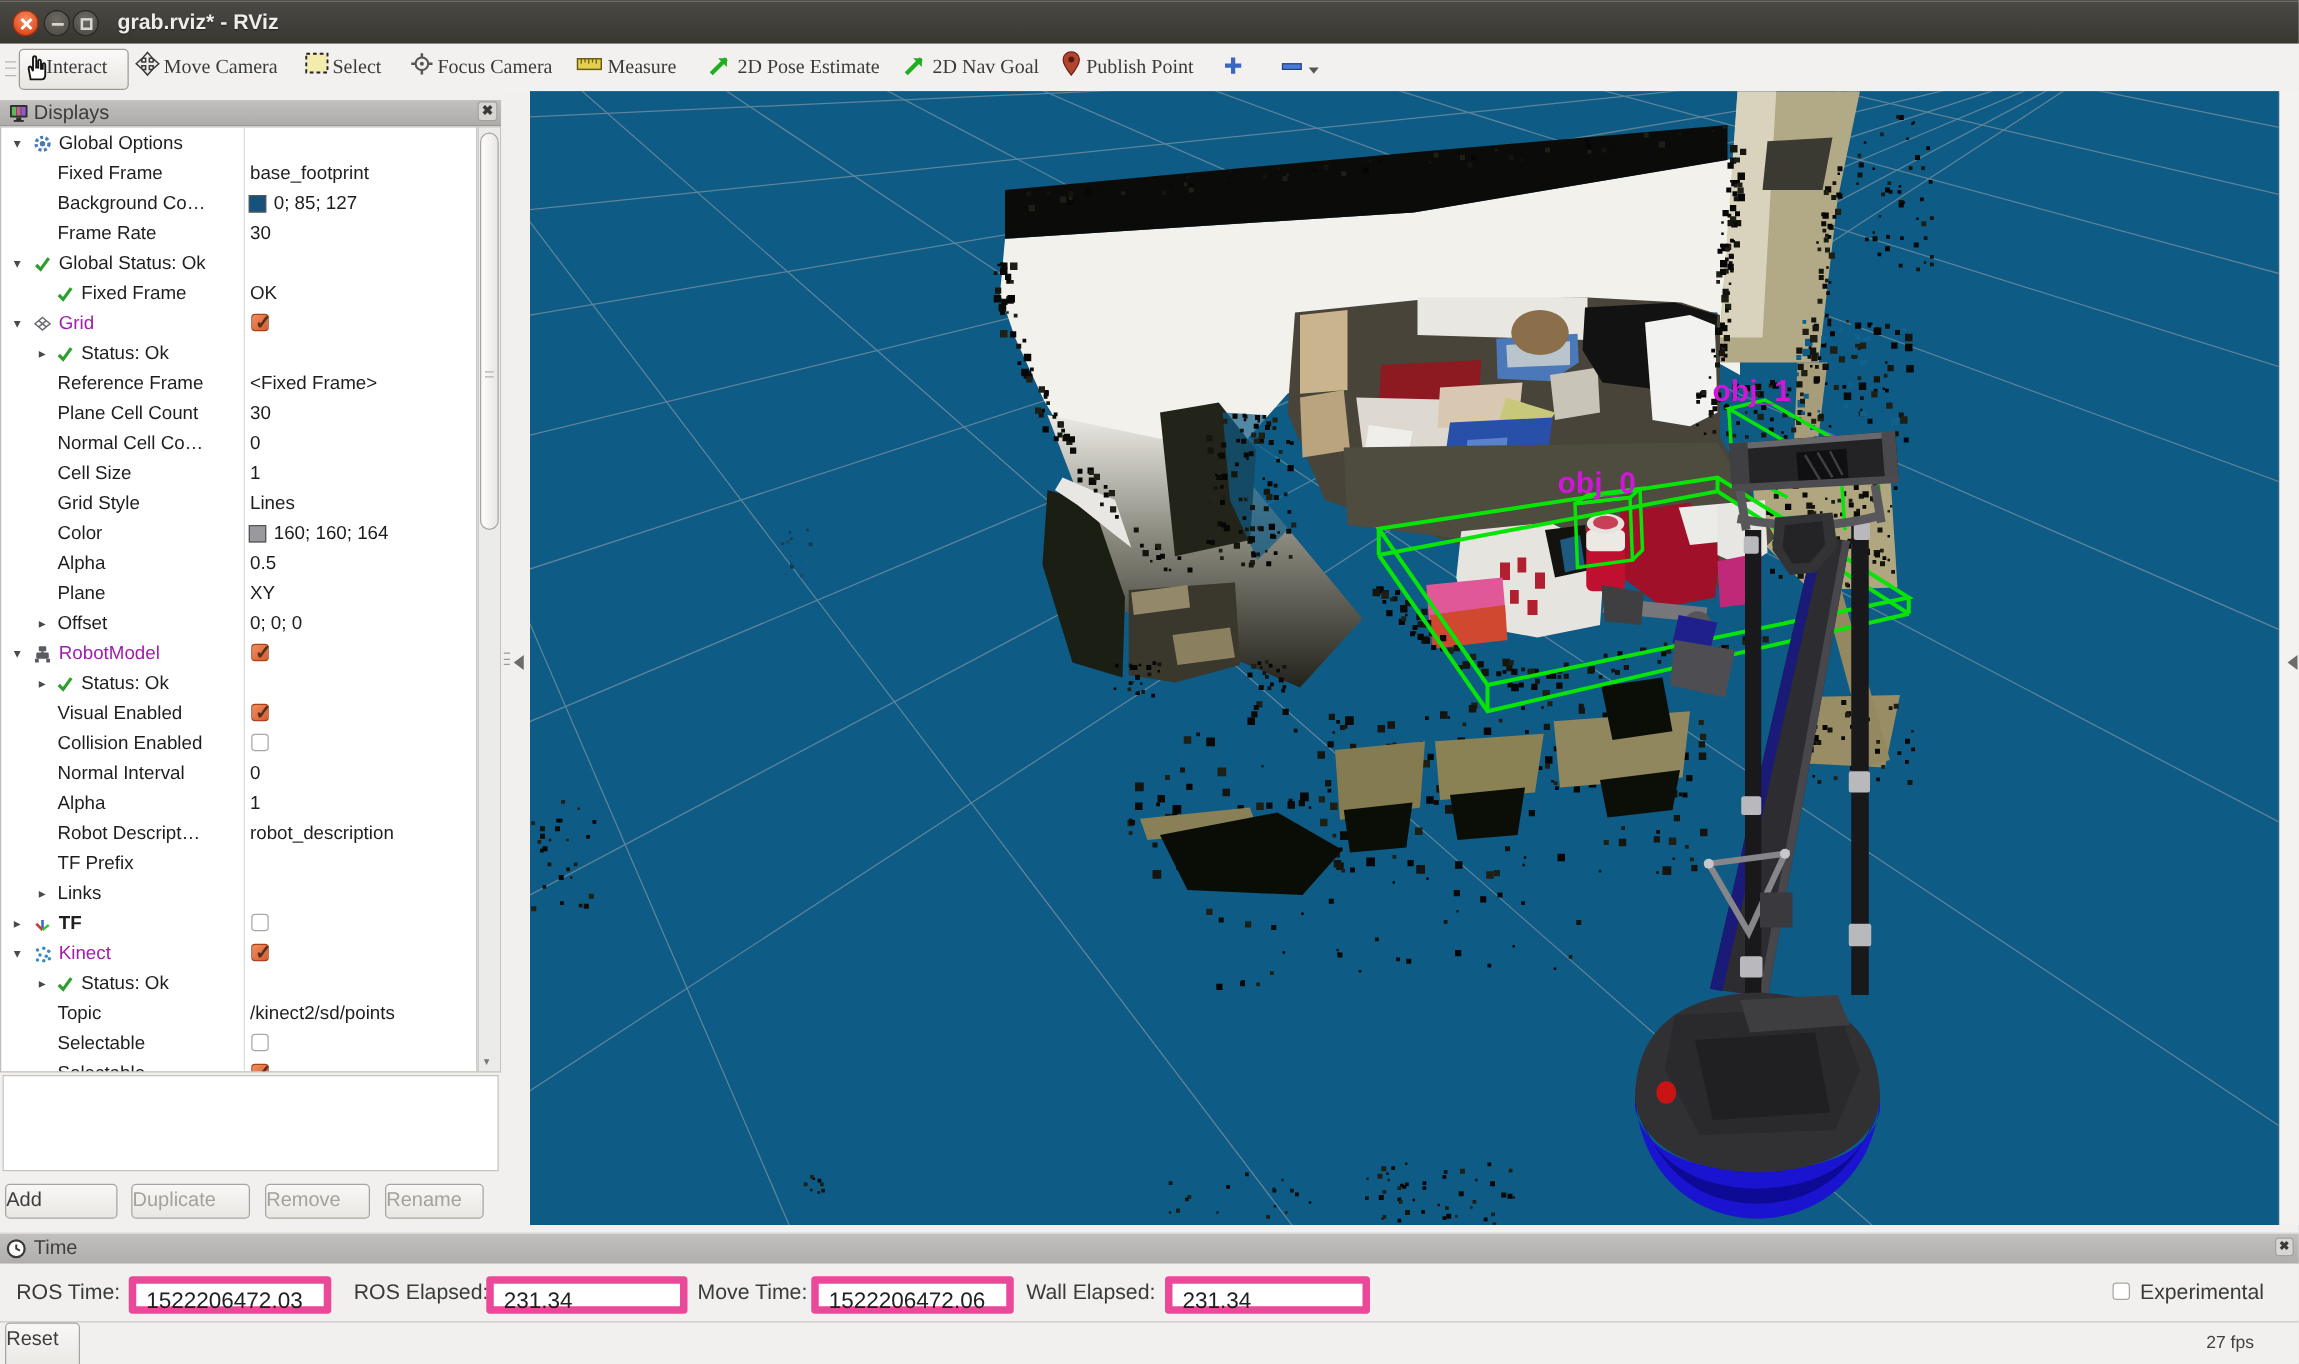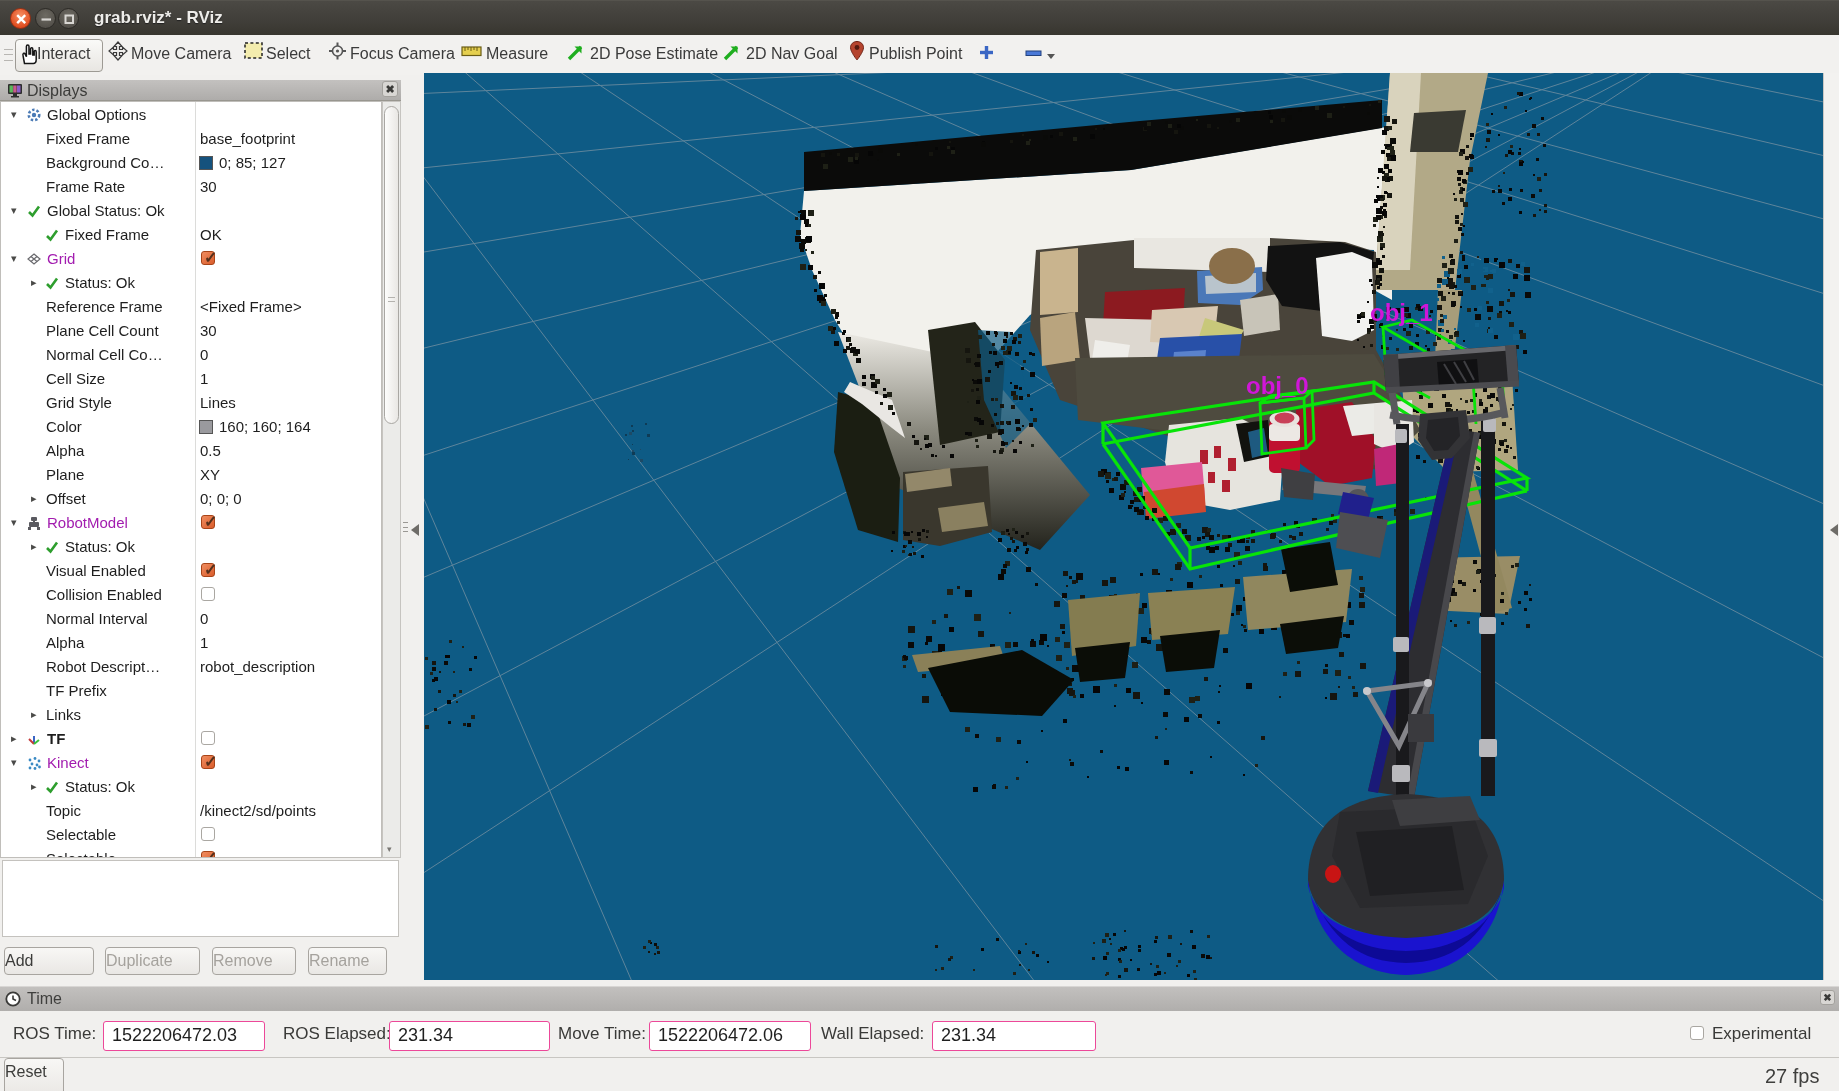--- a/index.html
+++ b/index.html
@@ -13,7 +13,7 @@
 #title-text { position:absolute; left:94px; top:7px; color:#eeedea; font-size:17px; font-weight:bold; text-shadow:0 1px 1px #222; }
 #toolbar { position:absolute; left:0; top:35px; width:1839px; height:40px; background:#f2f1ef; }
 #interact-btn { position:absolute; left:15px; top:4px; width:88px; height:33px; border:1px solid #9d9a94; border-radius:4px; background:linear-gradient(#fafaf8,#e8e6e2); }
-.tbtxt { position:absolute; top:10px; font-size:16px; color:#3b3b3b; }
+.tbtxt { position:absolute; top:10px; font-size:16px; color:#3b3b3b;font-family:Liberation Serif, serif; }
 .tbicons { position:absolute; left:0; top:0; }
 #dragbar { position:absolute; left:4px; top:14px; width:9px; height:12px;
   border-top:1px solid #b8b6b2; border-bottom:1px solid #b8b6b2; }

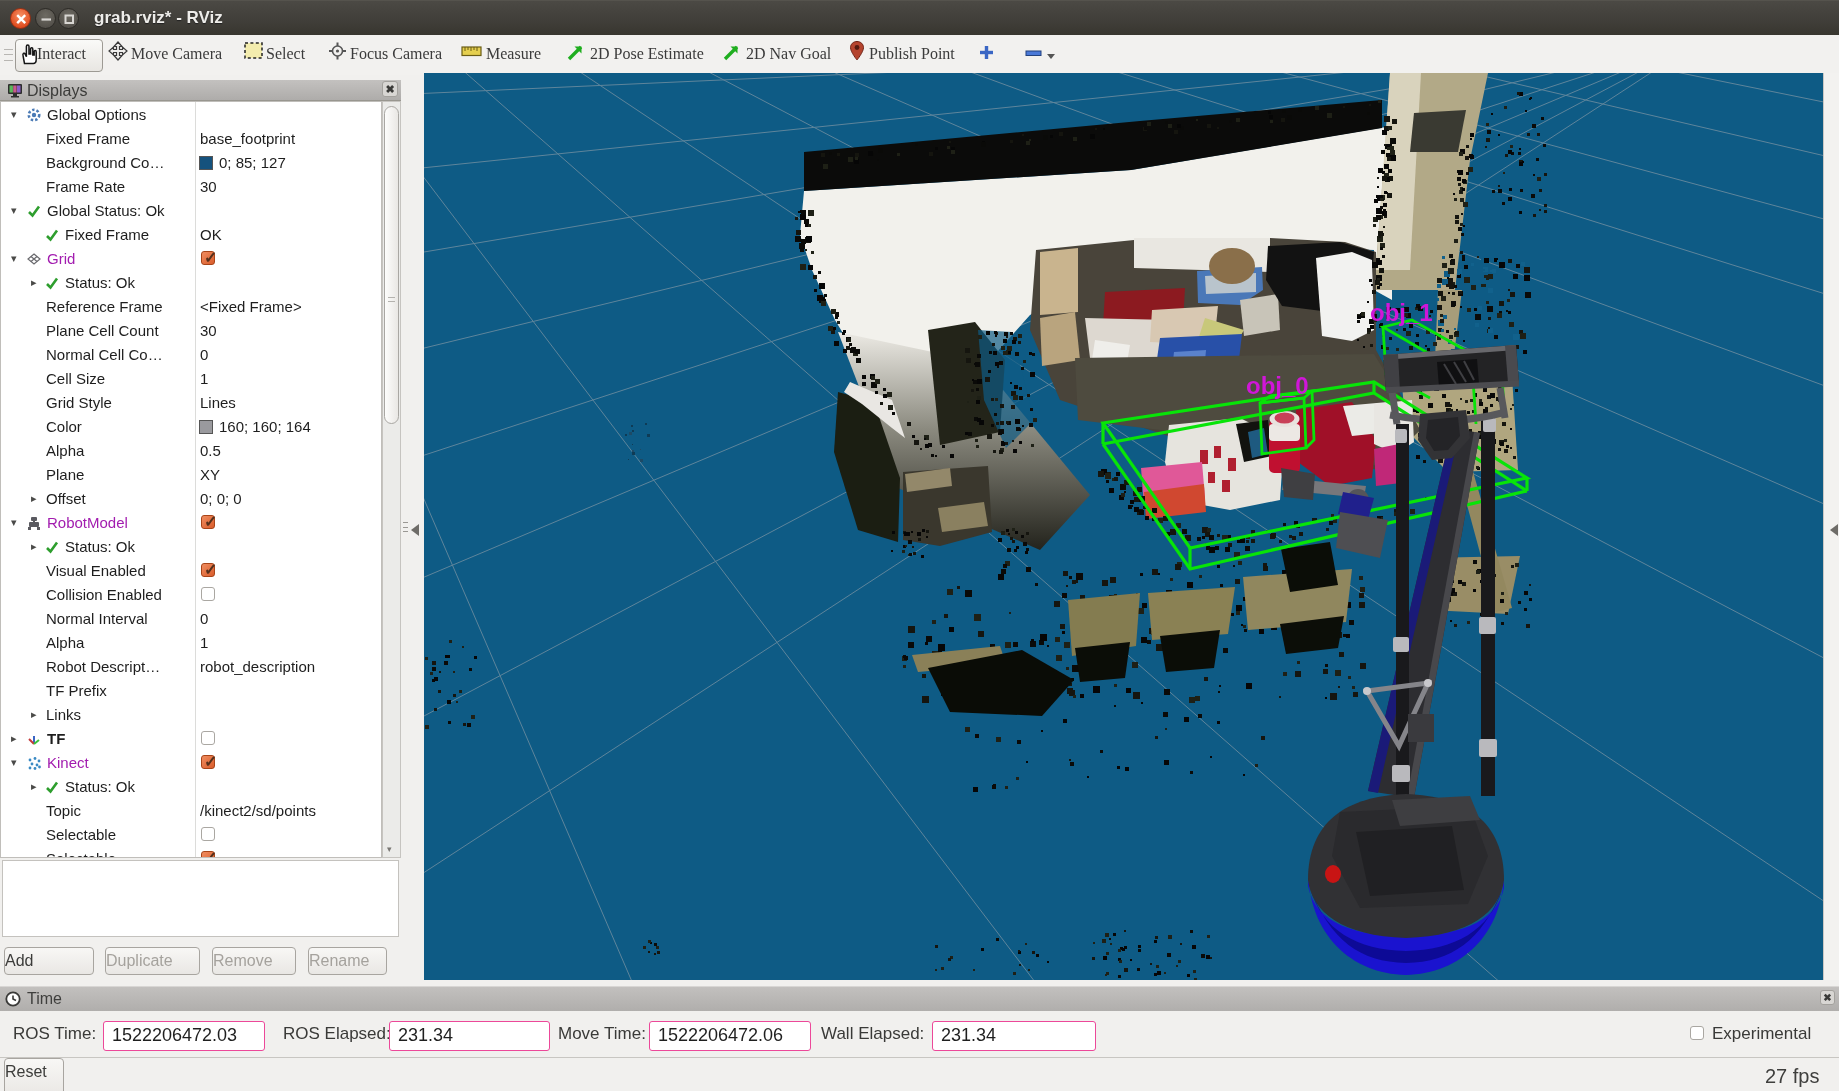--- a/index.html
+++ b/index.html
@@ -52,7 +52,7 @@
 #timebar .x { position:absolute; right:4px; top:3px; width:15px; height:15px; background:#d8d6d3; border:1px solid #a3a19d; border-radius:3px; font-size:10px; color:#3a3a38; text-align:center; line-height:13px; font-weight:bold; }
 #timerow { position:absolute; left:0; top:1011px; width:1839px; height:46px; background:#f1f0ee; }
 #timerow .lbl { position:absolute; top:13px; font-size:17px; color:#3a3a38; }
-#timerow .inp { position:absolute; top:10px; height:30px; background:#fff; border:1px solid #ec4899; border-radius:3px; font-size:18px; color:#1f1f1f; padding:3px 0 0 8px; }
+#timerow .inp { position:absolute; top:10px; height:30px; background:#fff; border:6px solid #ec4899; border-radius:3px; font-size:18px; color:#1f1f1f; padding:3px 0 0 8px; }
 #statusbar { position:absolute; left:0; top:1057px; width:1839px; height:34px; background:#f1f0ee; border-top:1px solid #c8c6c2; }
 #statusbar .msg { position:absolute; left:74px; top:8px; font-size:16.5px; color:#3a3a38; }
 #statusbar .fps { position:absolute; left:1765px; top:7px; font-size:20px; color:#3f3f3d; }

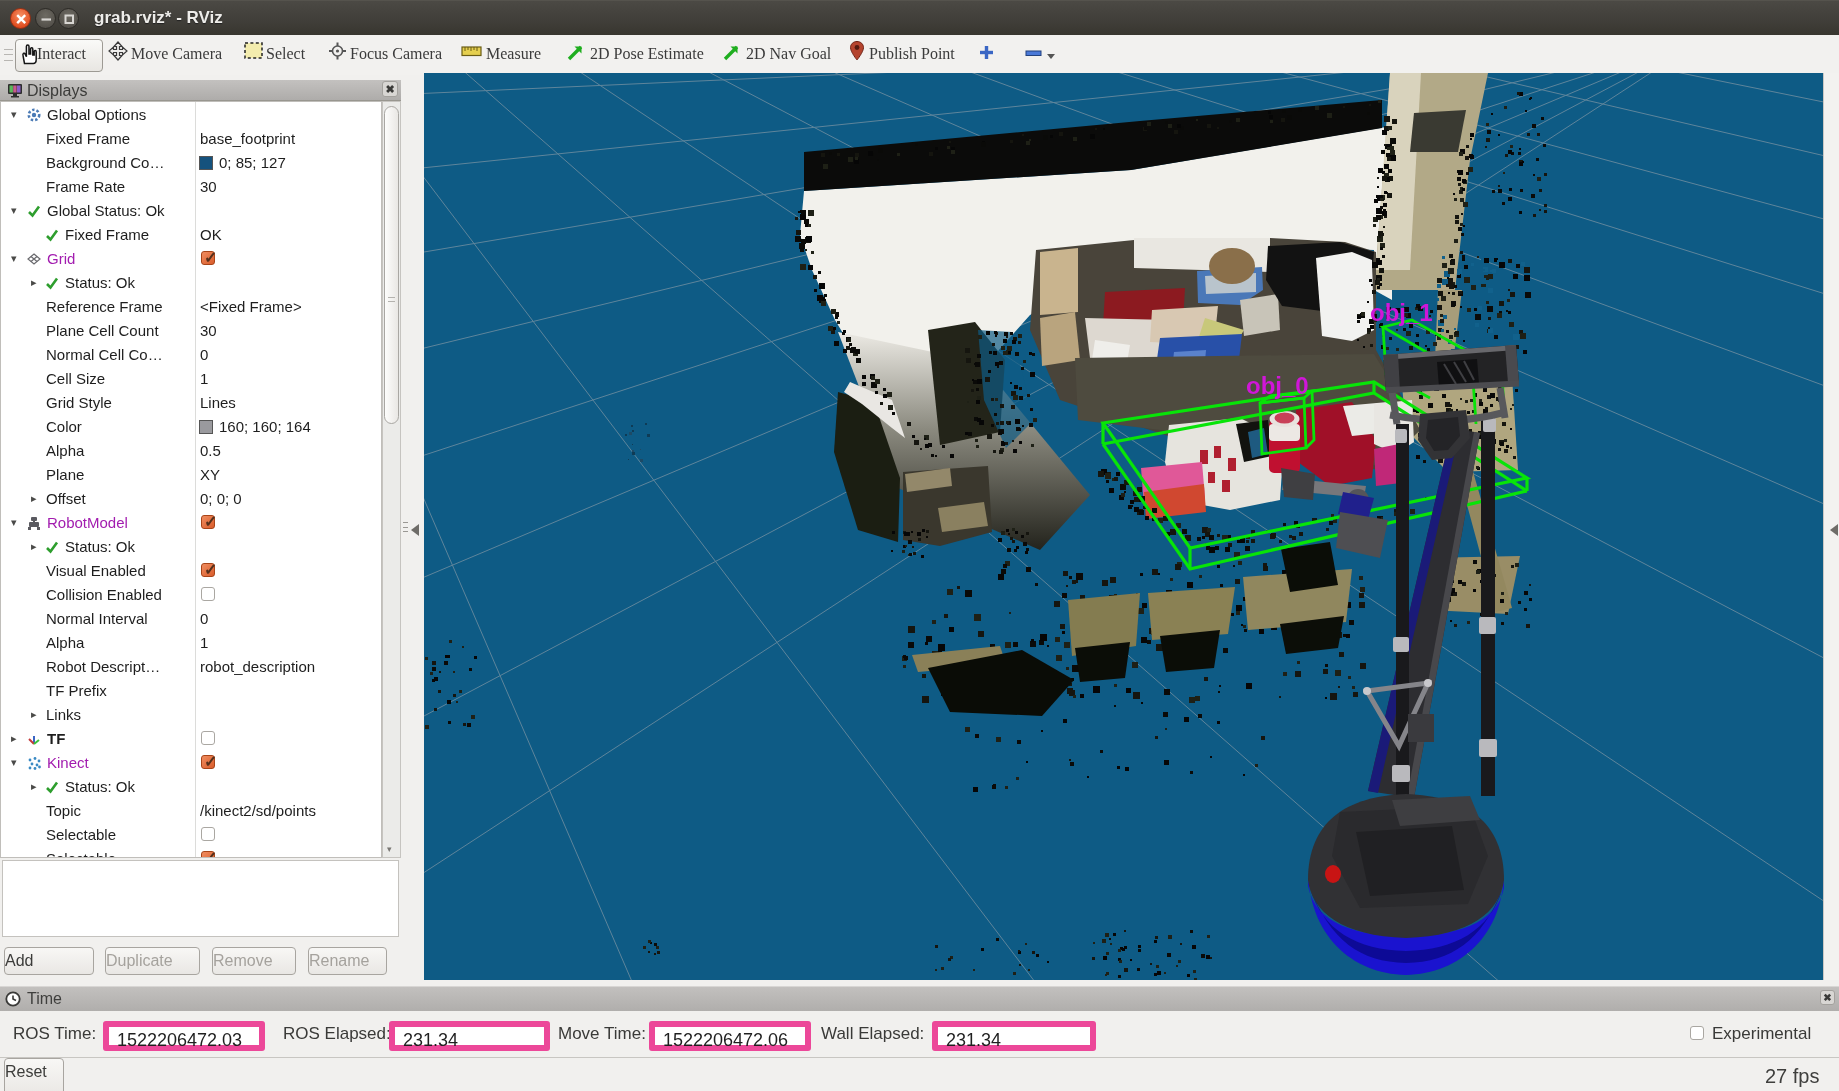--- a/index.html
+++ b/index.html
@@ -55,7 +55,7 @@
 #timerow .inp { position:absolute; top:10px; height:30px; background:#fff; border:6px solid #ec4899; border-radius:3px; font-size:18px; color:#1f1f1f; padding:3px 0 0 8px; }
 #statusbar { position:absolute; left:0; top:1057px; width:1839px; height:34px; background:#f1f0ee; border-top:1px solid #c8c6c2; }
 #statusbar .msg { position:absolute; left:74px; top:8px; font-size:16.5px; color:#3a3a38; }
-#statusbar .fps { position:absolute; left:1765px; top:7px; font-size:20px; color:#3f3f3d; }
+#statusbar .fps { position:absolute; left:1765px; top:7px; font-size:14px; color:#3f3f3d; }
 #expbox { position:absolute; left:1690px; top:15px; width:14px; height:14px; background:#fff; border:1px solid #aaa7a2; border-radius:3px; }
 </style></head>
 <body>

